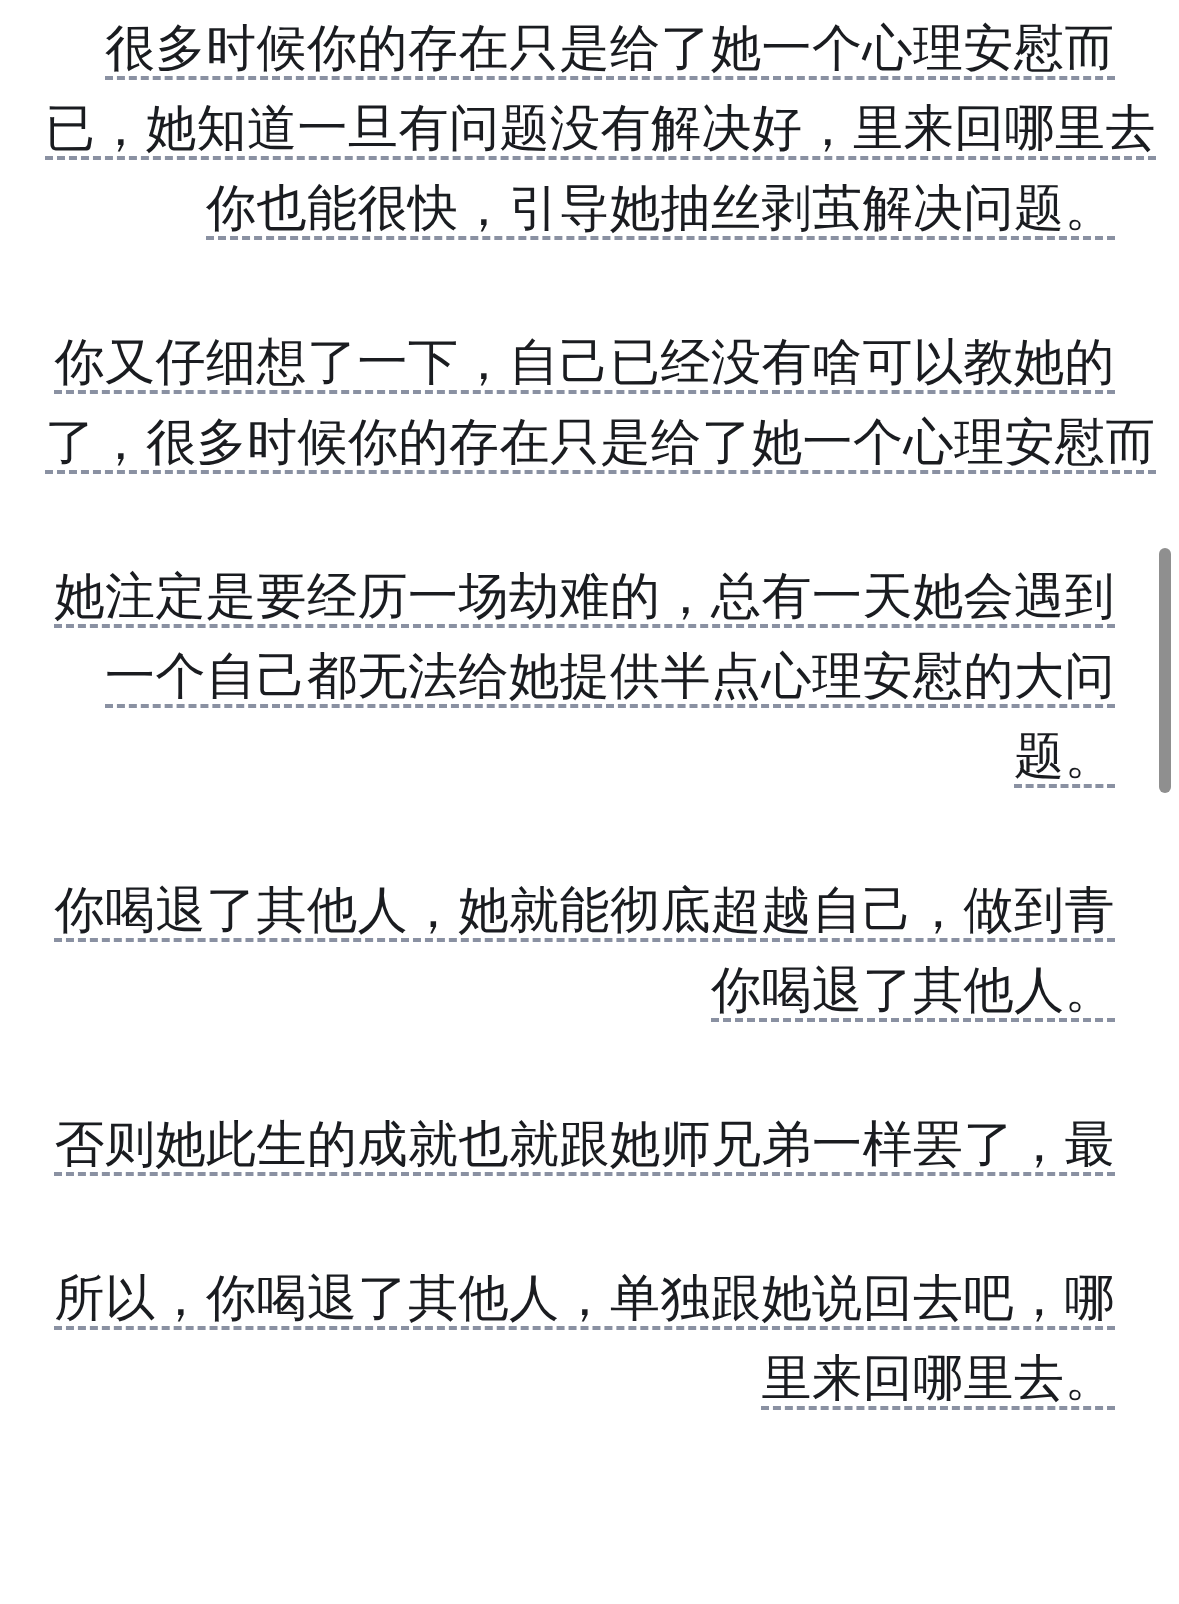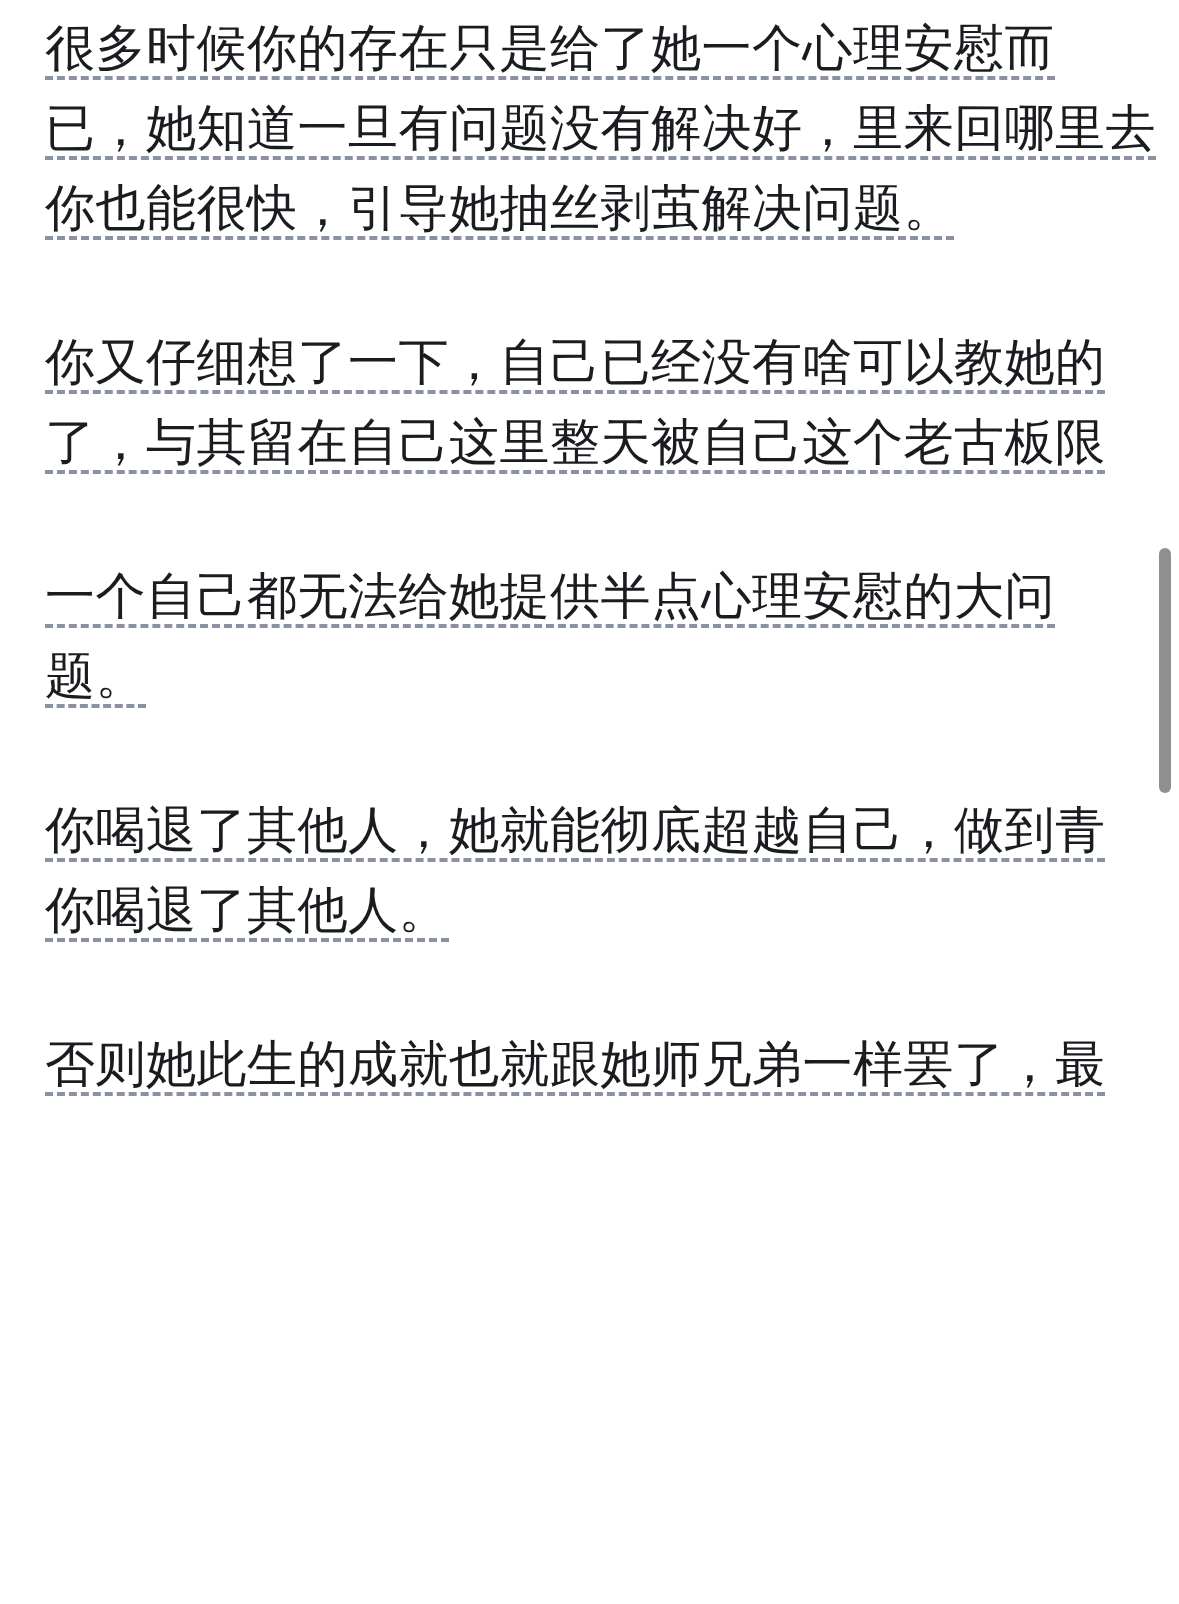--- a/index.html
+++ b/index.html
@@ -8,7 +8,7 @@
     --underline: #8a91a2;
     --scrollbar: #8f8f8f;
   }
-  * { margin: 0; padding: 0; box-sizing: border-box; }
+  * { margin: 0; padding: 0; box-sizing: border-box; text-align: right; }
   html, body { background: #fff; }
   .page {
     position: relative;

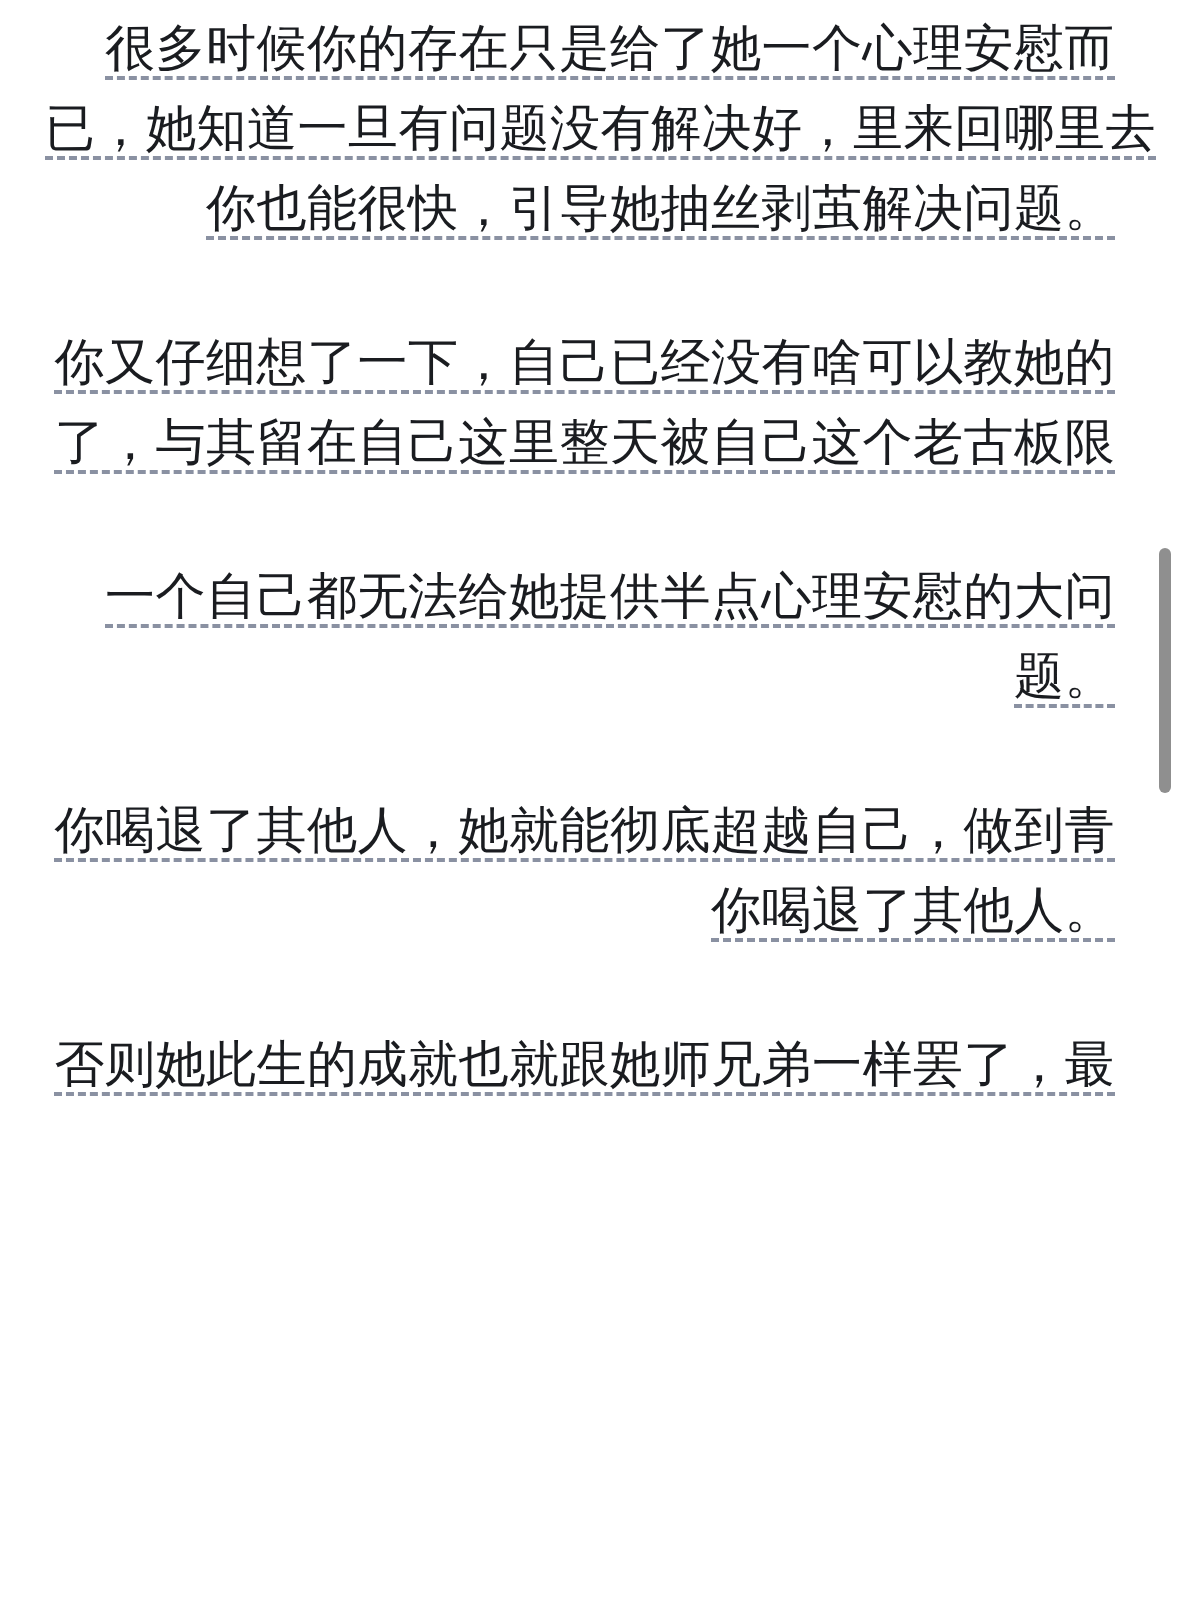--- a/index.html
+++ b/index.html
@@ -66,7 +66,7 @@
 
     <div class="para">
       <div class="line"><span>你又仔细想了一下，自己已经没有啥可以教她的</span></div>
-      <div class="line"><span>了，与其留在自己这里整天被自己这个老古板限</span></div>
+      <div class="line"><span>了，很多时候你的存在只是给了她一个心理安慰而</span></div>
     </div>
 
     <div class="para">

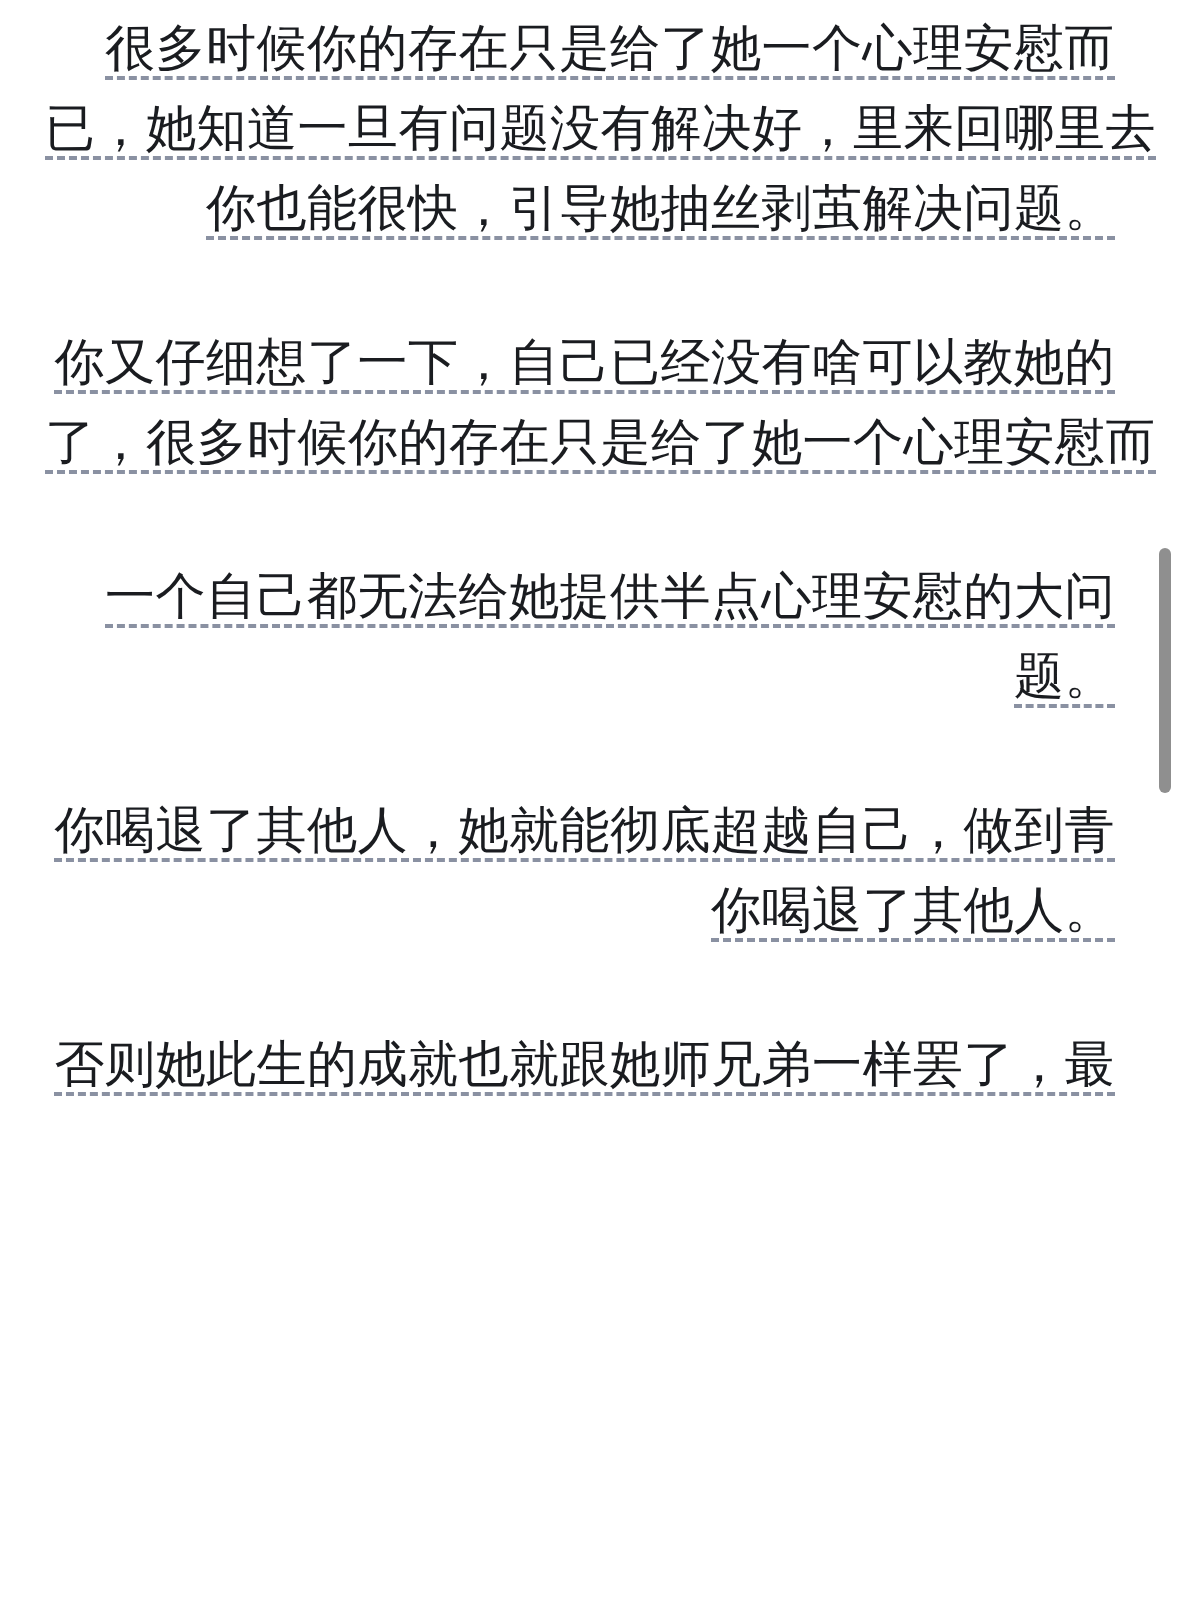--- a/index.html
+++ b/index.html
@@ -70,6 +70,7 @@
     </div>
 
     <div class="para">
+      <div class="line"><span>她注定是要经历一场劫难的，总有一天她会遇到</span></div>
       <div class="line"><span>一个自己都无法给她提供半点心理安慰的大问</span></div>
       <div class="line"><span>题。</span></div>
     </div>

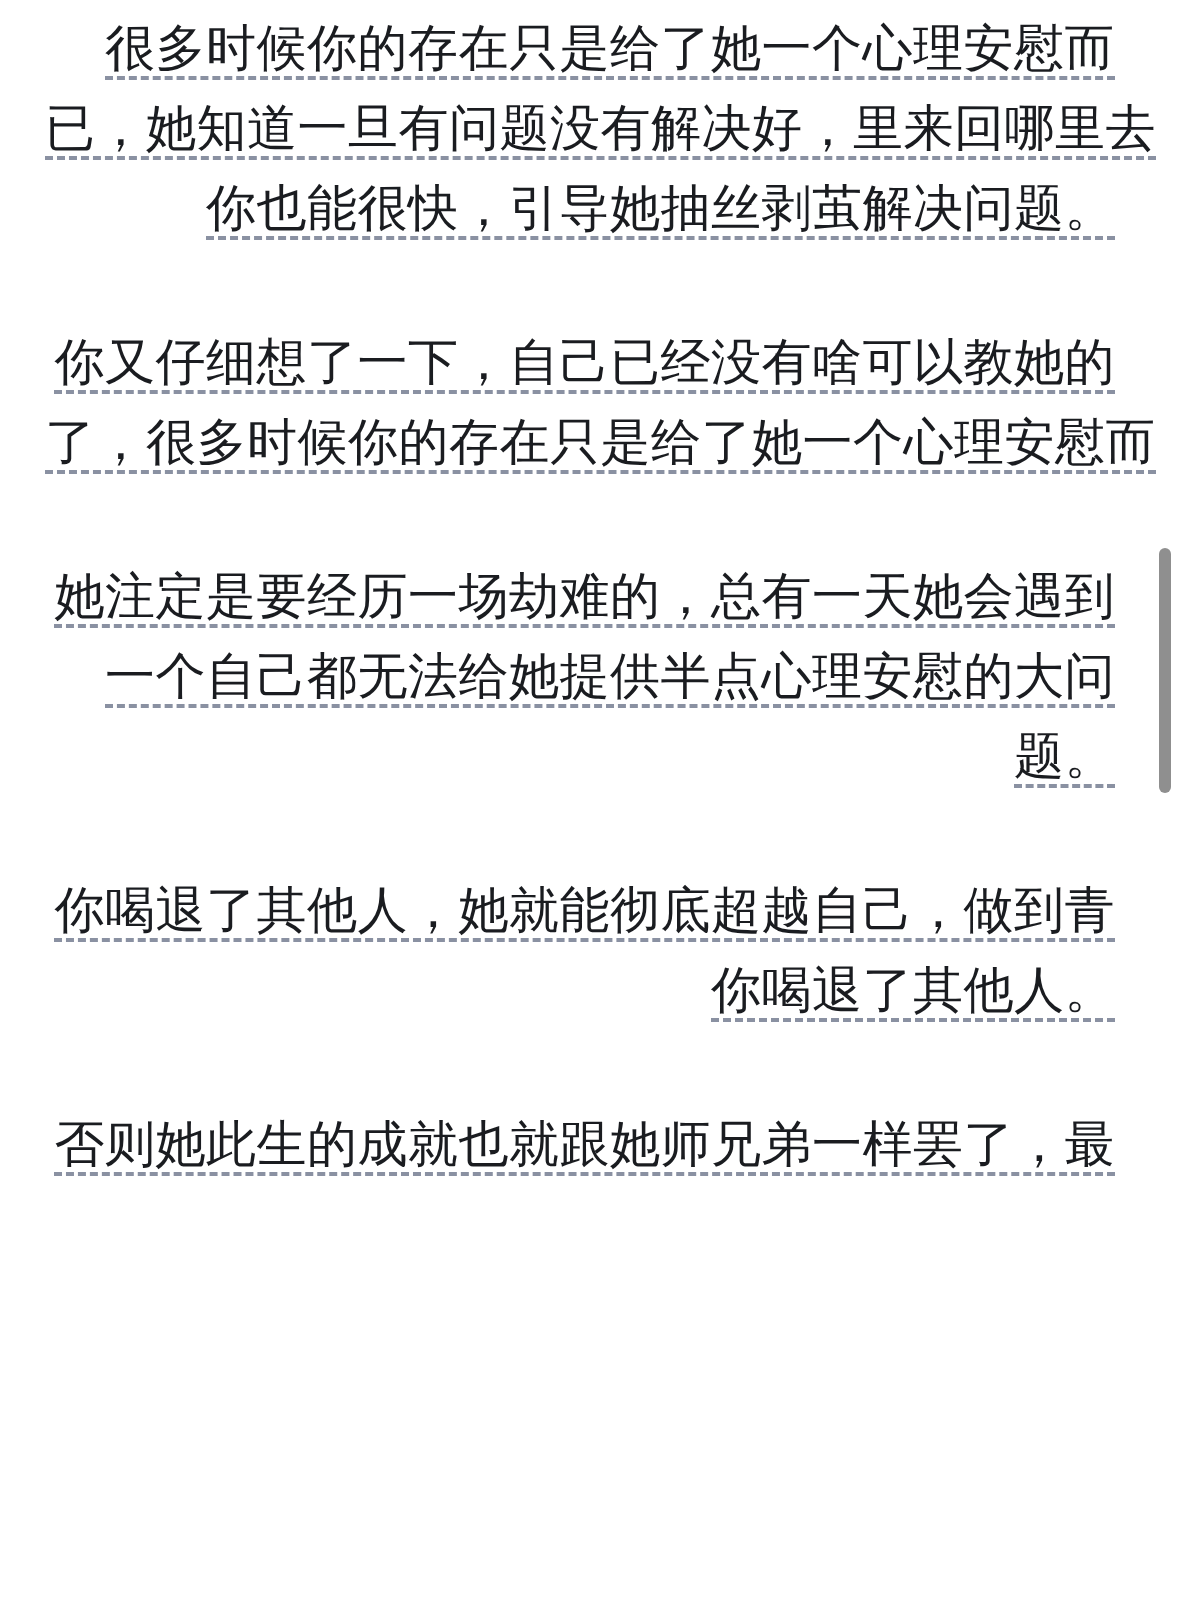--- a/index.html
+++ b/index.html
@@ -84,6 +84,10 @@
       <div class="line"><span>否则她此生的成就也就跟她师兄弟一样罢了，最</span></div>
     </div>
 
+    <div class="para">
+      <div class="line"><span>所以，你喝退了其他人，单独跟她说回去吧，哪</span></div>
+      <div class="line"><span>里来回哪里去。</span></div>
+    </div>
 
   </div>
 

